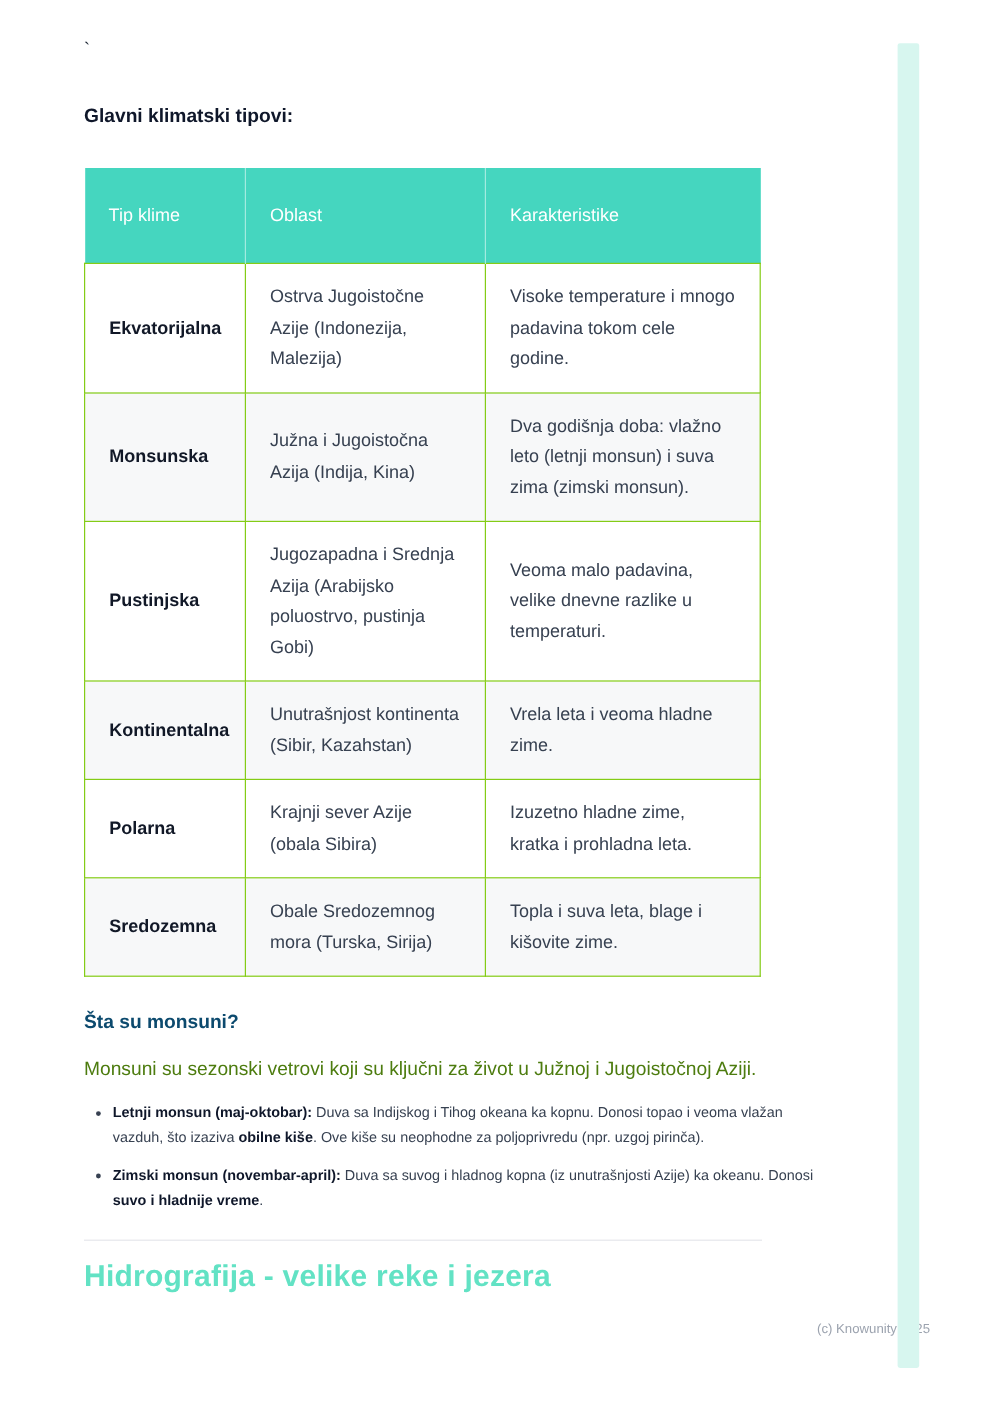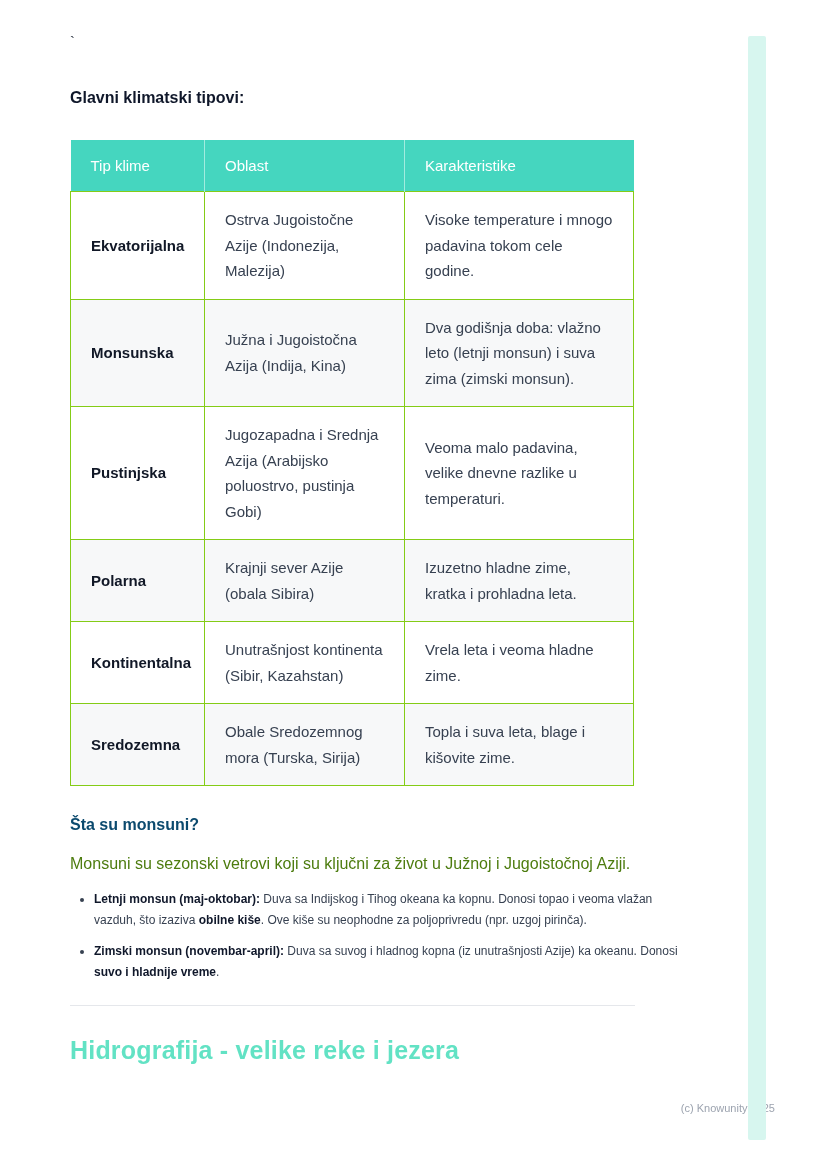--- a/index.html
+++ b/index.html
@@ -25,7 +25,7 @@
   .climate-table col.c3 { width:229px; }
   .climate-table th {
     background:var(--accent); color:#ffffff; font-weight:400; font-size:15px;
-    text-align:left; padding:17px 20px; border-right:1px solid rgba(255,255,255,.5);
+    text-align:left; padding:31px 20px; border-right:1px solid rgba(255,255,255,.5);
   }
   .climate-table th:last-child { border-right:none; }
   .climate-table td {

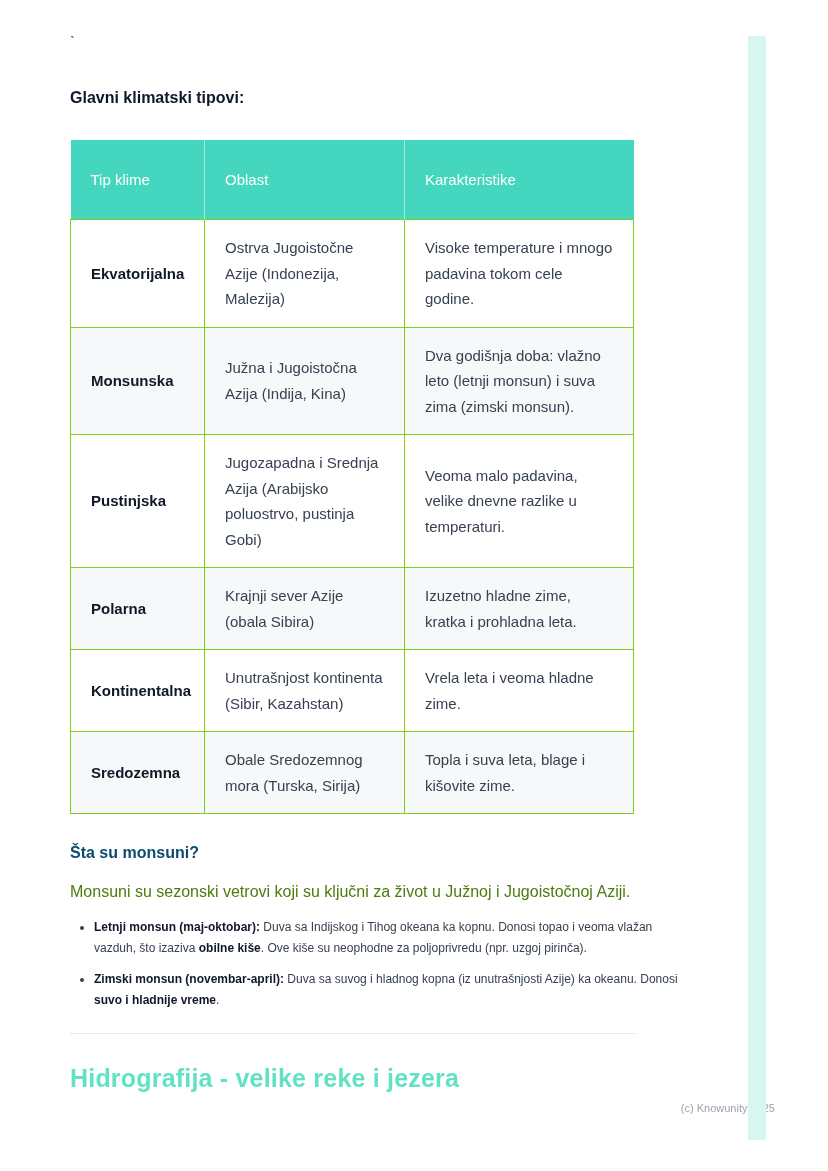--- a/index.html
+++ b/index.html
@@ -89,14 +89,14 @@
           <td>Veoma malo padavina, velike dnevne razlike u temperaturi.</td>
         </tr>
         <tr>
+          <td class="col-type">Kontinentalna</td>
+          <td>Unutrašnjost kontinenta (Sibir, Kazahstan)</td>
+          <td>Vrela leta i veoma hladne zime.</td>
+        </tr>
+        <tr>
           <td class="col-type">Polarna</td>
           <td>Krajnji sever Azije (obala Sibira)</td>
           <td>Izuzetno hladne zime, kratka i prohladna leta.</td>
-        </tr>
-        <tr>
-          <td class="col-type">Kontinentalna</td>
-          <td>Unutrašnjost kontinenta (Sibir, Kazahstan)</td>
-          <td>Vrela leta i veoma hladne zime.</td>
         </tr>
         <tr>
           <td class="col-type">Sredozemna</td>

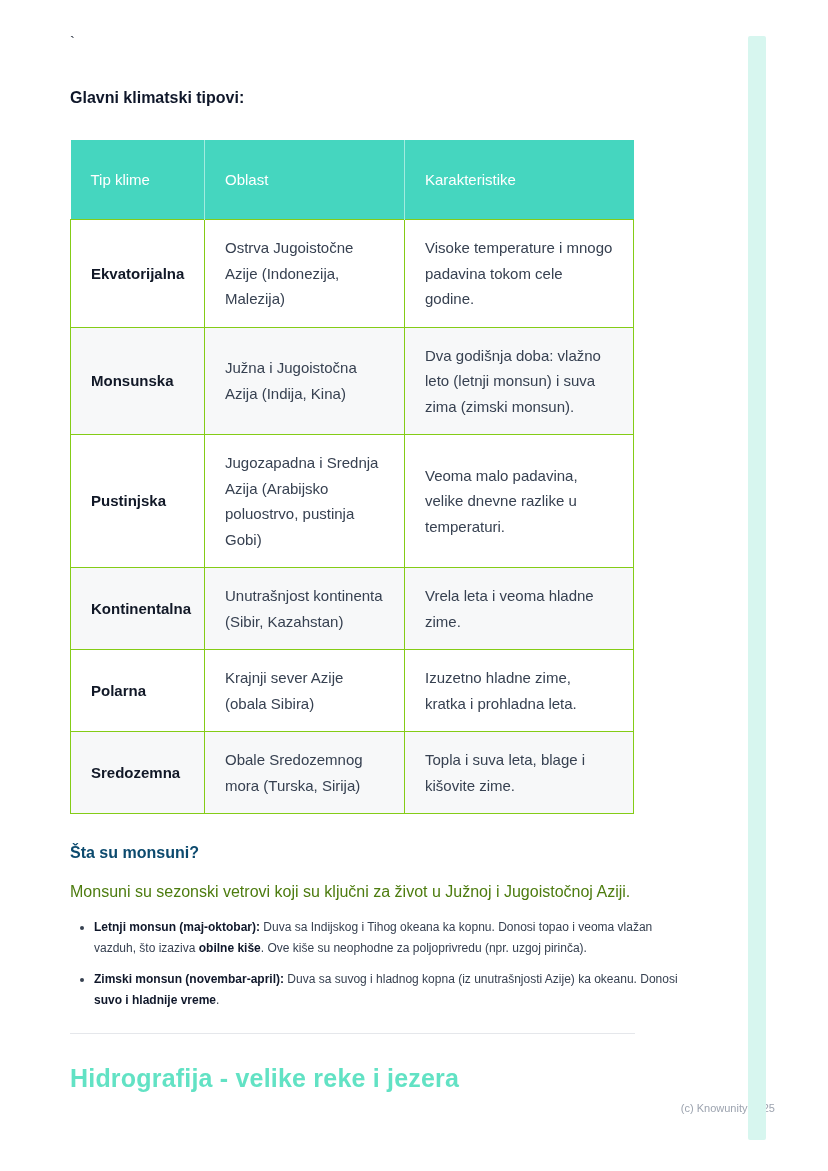--- a/index.html
+++ b/index.html
@@ -44,7 +44,7 @@
 
   .divider { margin-top:22px; border:none; border-top:1px solid #e5e7eb; width:565px; }
 
-  .mint-heading { margin-top:30px; font-size:25px; font-weight:700; color:var(--mint); letter-spacing:.2px; }
+  .mint-heading { margin-top:16px; font-size:25px; font-weight:700; color:var(--mint); letter-spacing:.2px; }
 
   .copyright { position:absolute; top:1102px; right:53px; font-size:11px; color:#9ca3af; }
 

